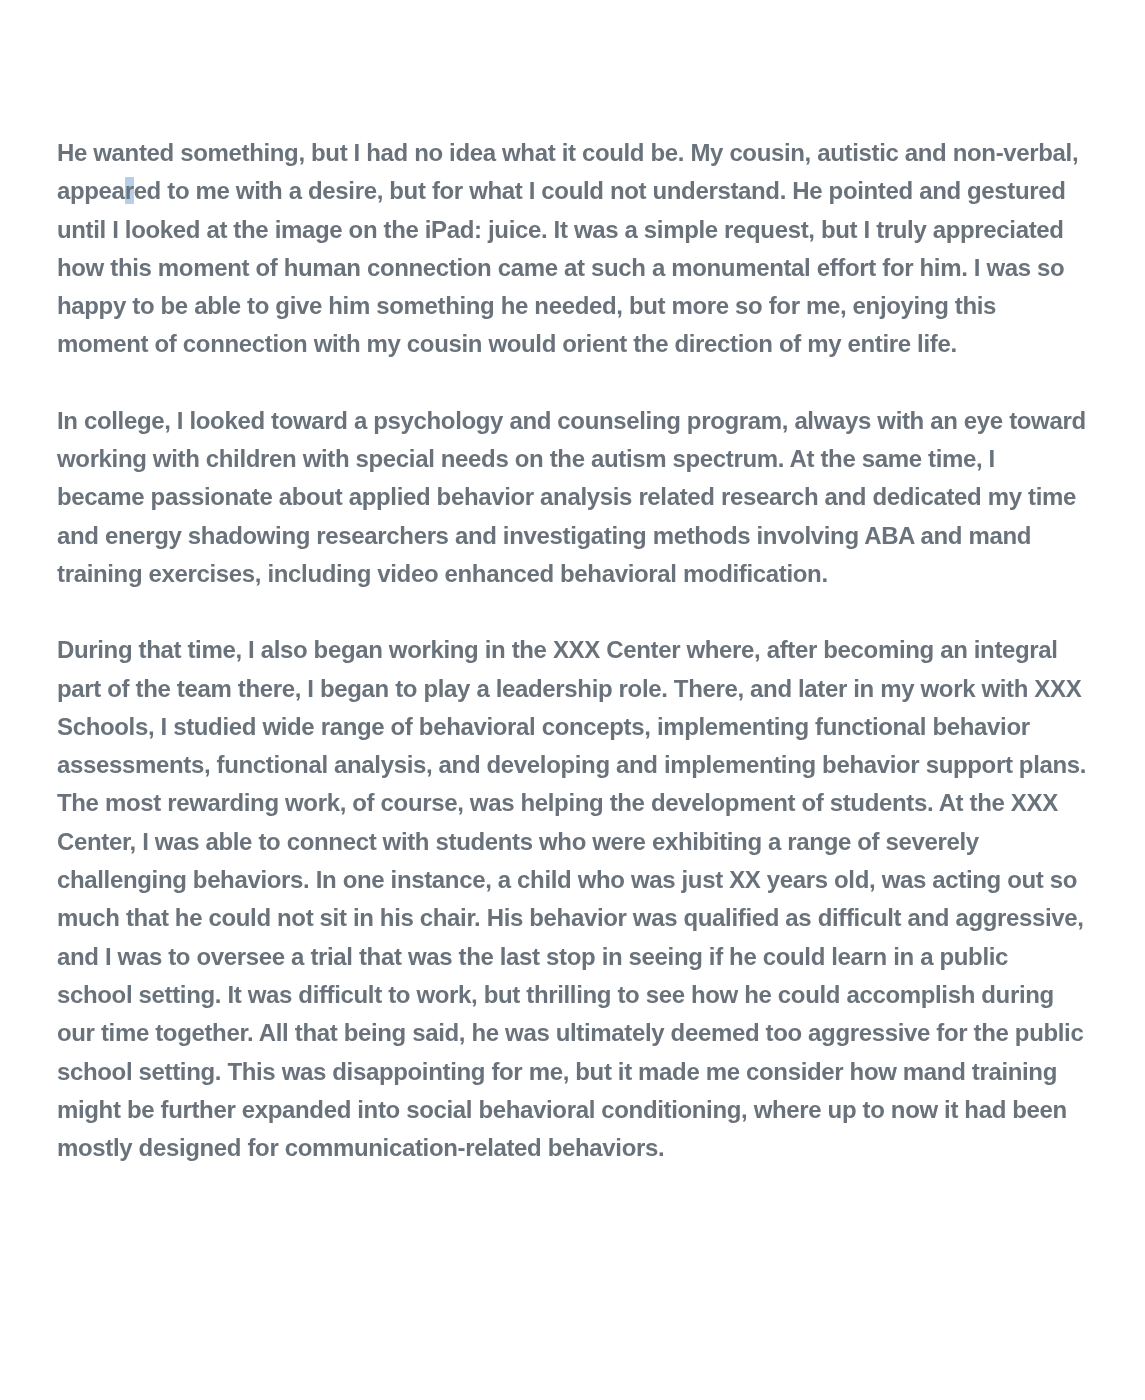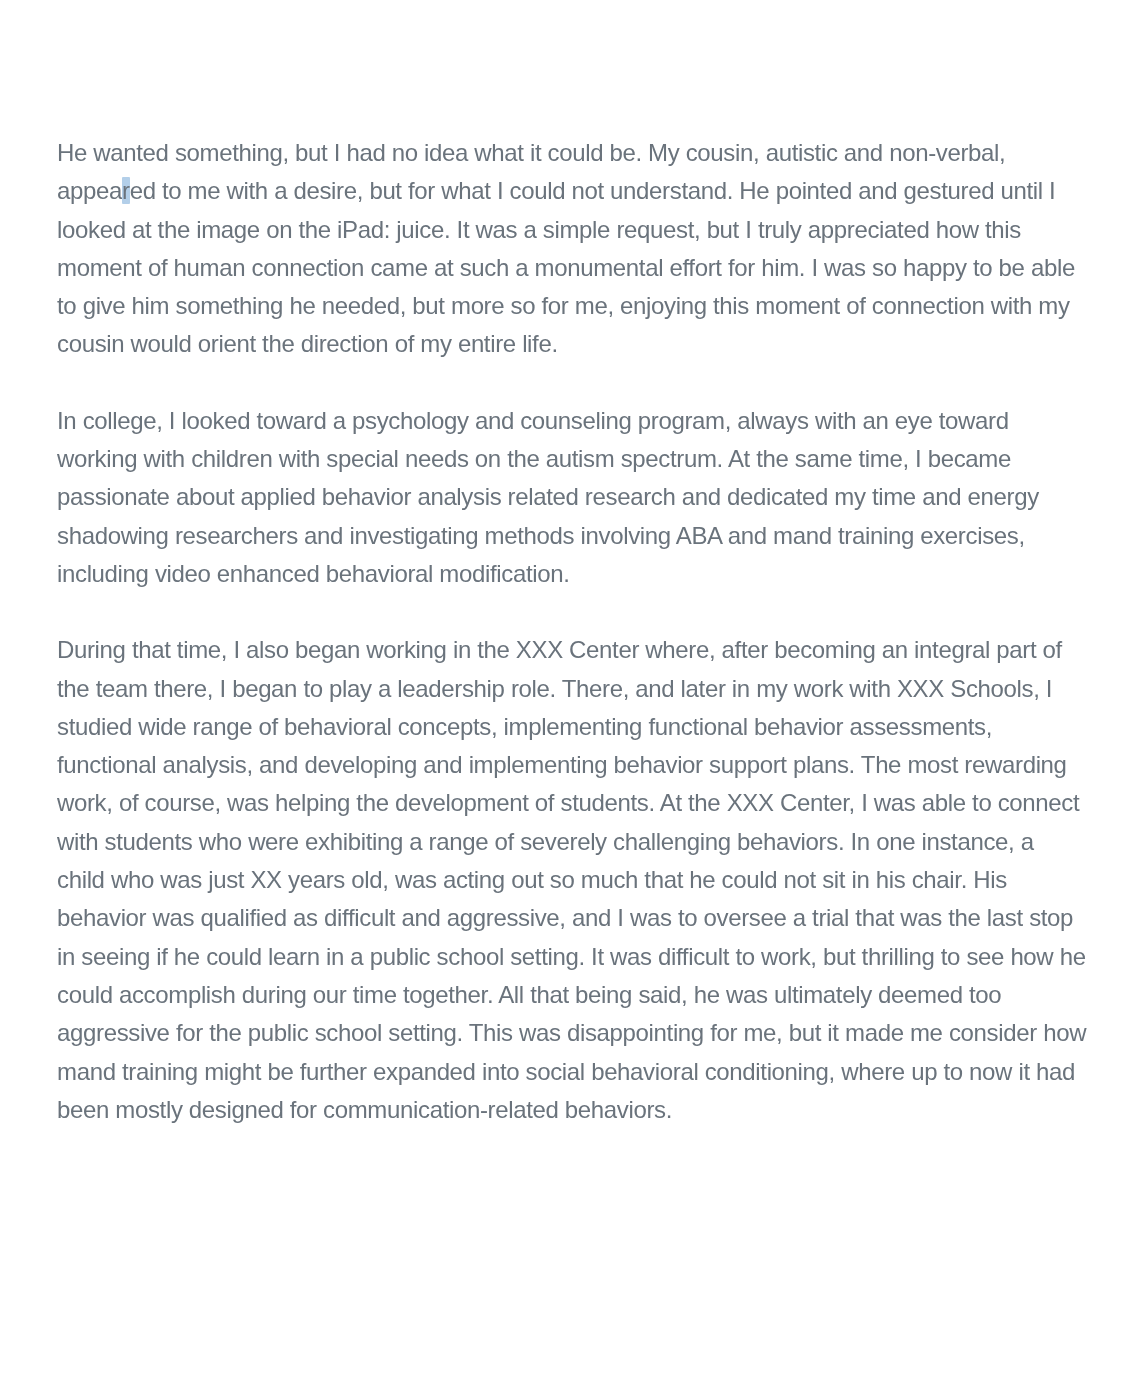--- a/index.html
+++ b/index.html
@@ -25,7 +25,7 @@
     margin:0 0 38px 0;
     font-size:24px;
     line-height:38.3px;
-    font-weight:400;
+    font-weight:700;
     color:var(--text);
     letter-spacing:-0.35px;
     cursor:text;

